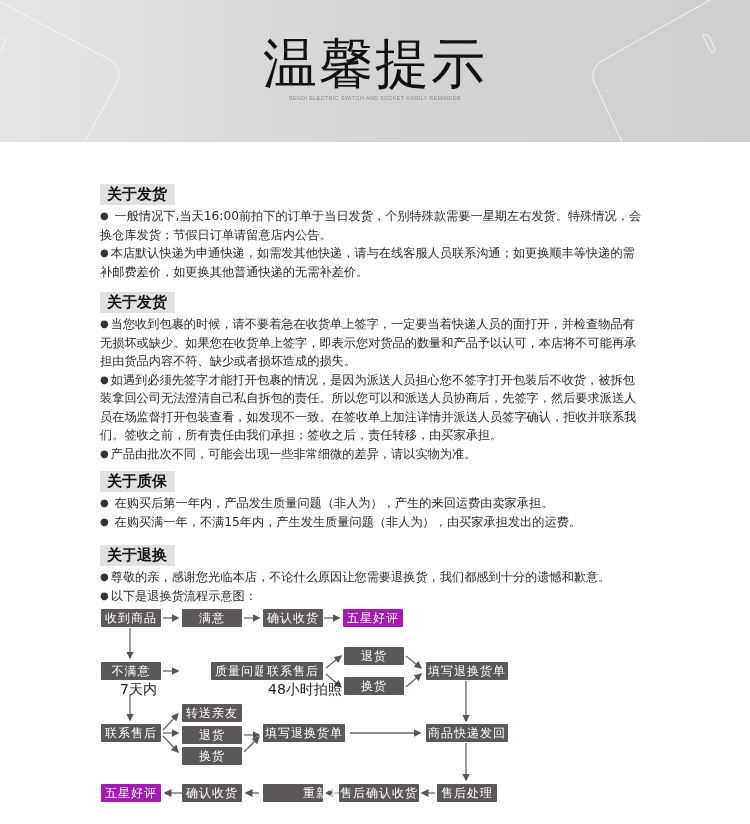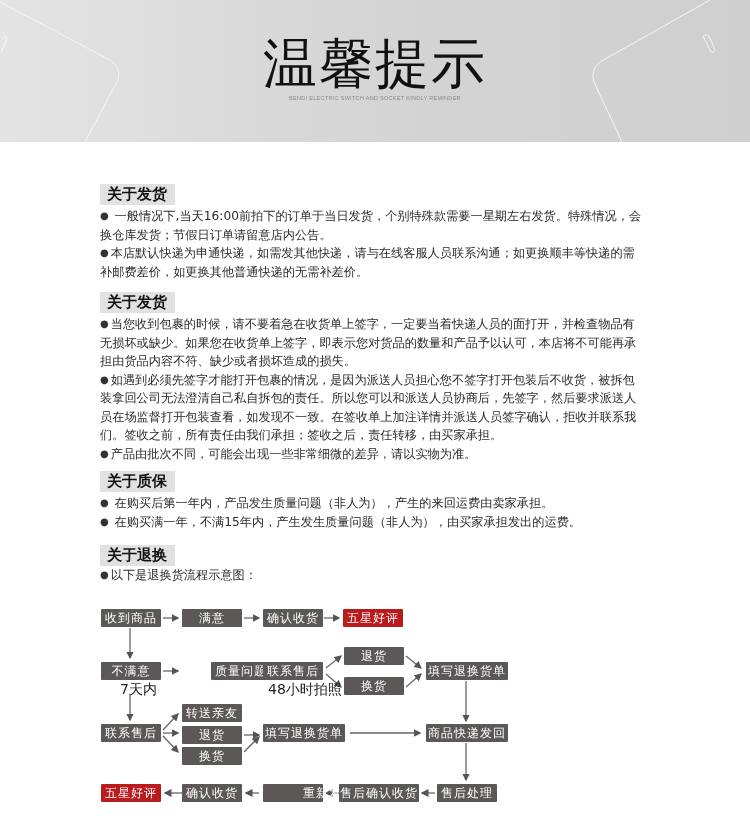--- a/index.html
+++ b/index.html
@@ -78,6 +78,7 @@
 
 <div class="section" style="top:545px;">
   <div class="section-label">关于退换</div>
+  <div class="para"><span class="bullet">●</span><span>尊敬的亲，感谢您光临本店，不论什么原因让您需要退换货，我们都感到十分的遗憾和歉意。</span></div>
   <div class="para" style="margin-top:0"><span class="bullet">●</span><span>以下是退换货流程示意图：</span></div>
 </div>
 

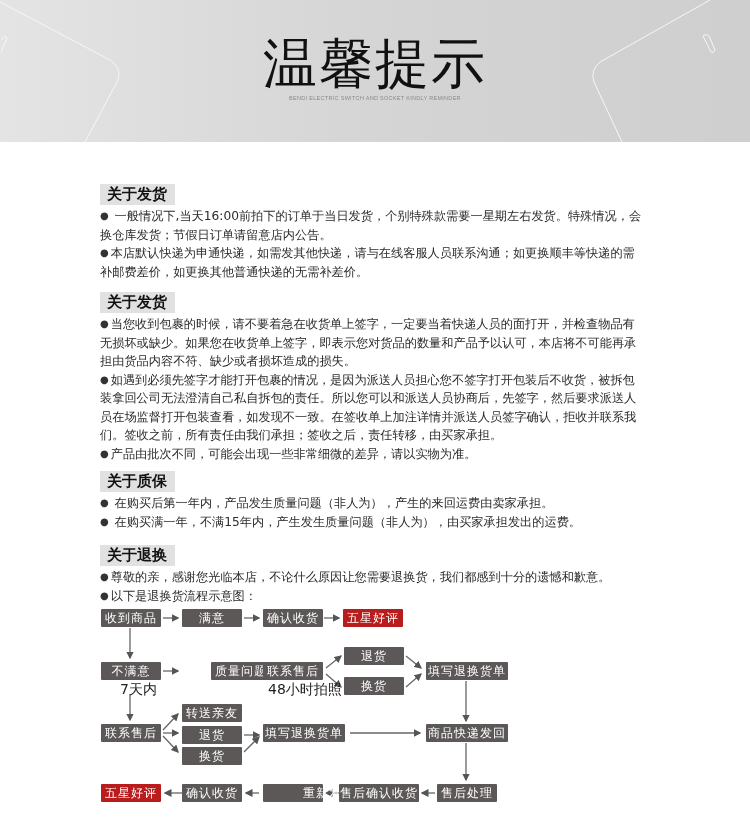--- a/index.html
+++ b/index.html
@@ -39,7 +39,7 @@
     font-size: 12px; font-weight: normal; text-align: center; line-height: 18px;
     border-radius: 1px; letter-spacing: 1px; white-space: nowrap;
   }
-  .box.red { background: #b91c1c; }
+  .box.red { background: #a21caf; }
   .caption { position: absolute; font-size: 14px; color: #222; white-space: nowrap; }
   svg.arrows { position: absolute; left: 0; top: 0; }
 </style>

